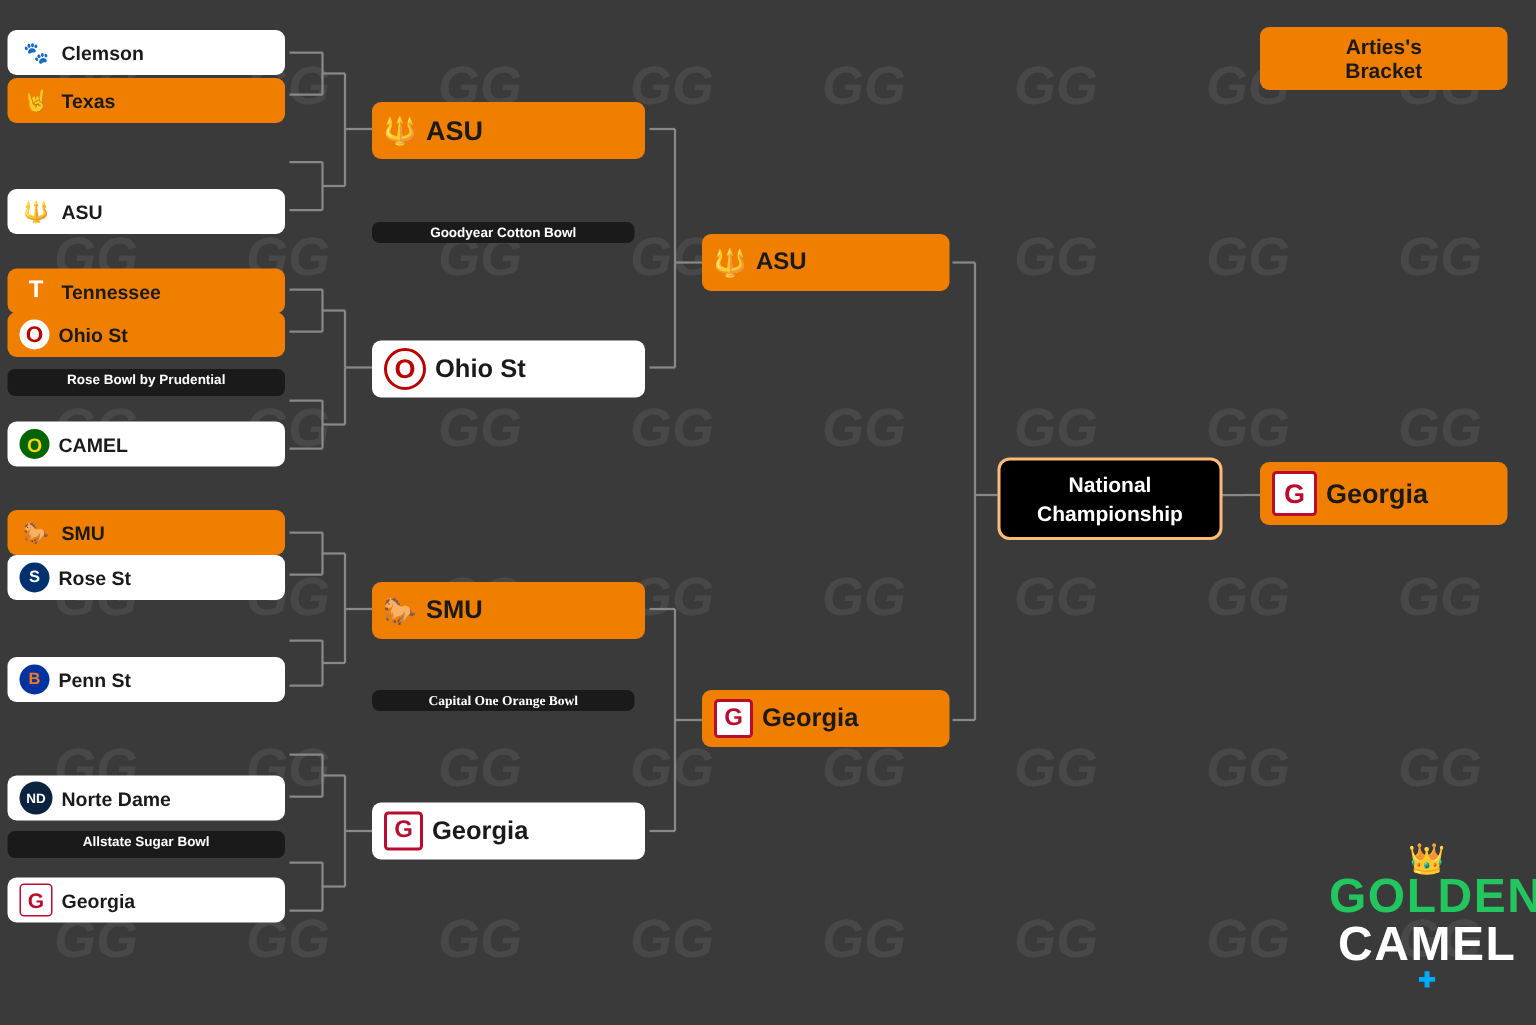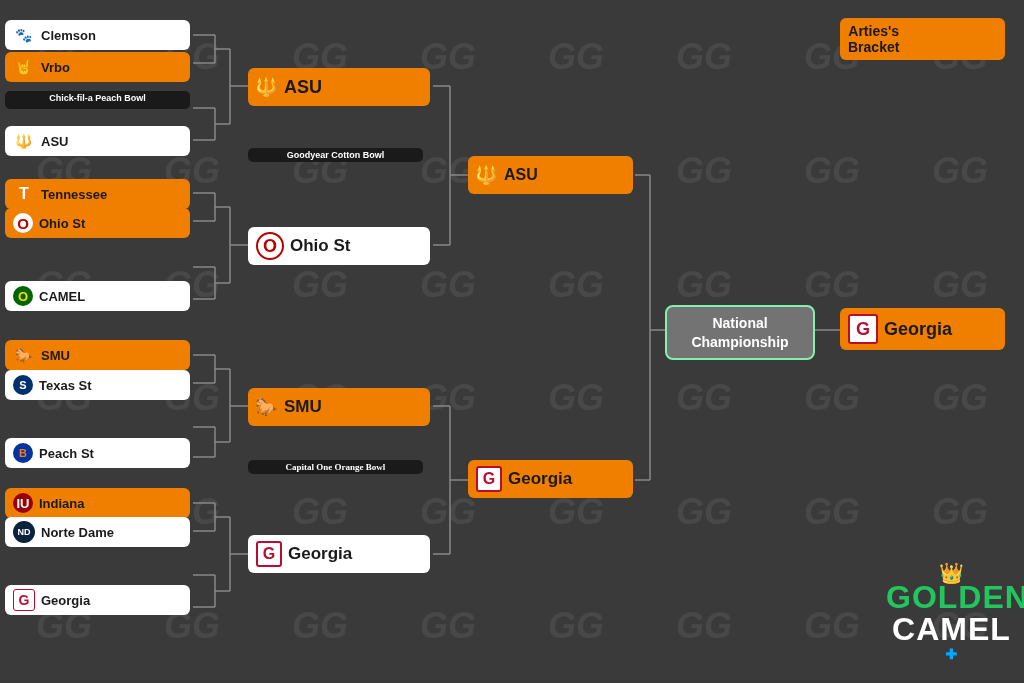--- a/index.html
+++ b/index.html
@@ -370,7 +370,7 @@
     <span style="line-height:1.3;">National<br>Championship</span>
   </div>
 
-  <div class="el team-box orange" style="left:840px; top:18px; width:165px; height:42px; font-size:14px; font-weight:900; text-align:center; ">
+  <div class="el team-box orange" style="left:840px; top:18px; width:165px; height:42px; font-size:14px; font-weight:900; text-align:center; justify-content:center;">
     <span>Arties's<br>Bracket</span>
   </div>
 

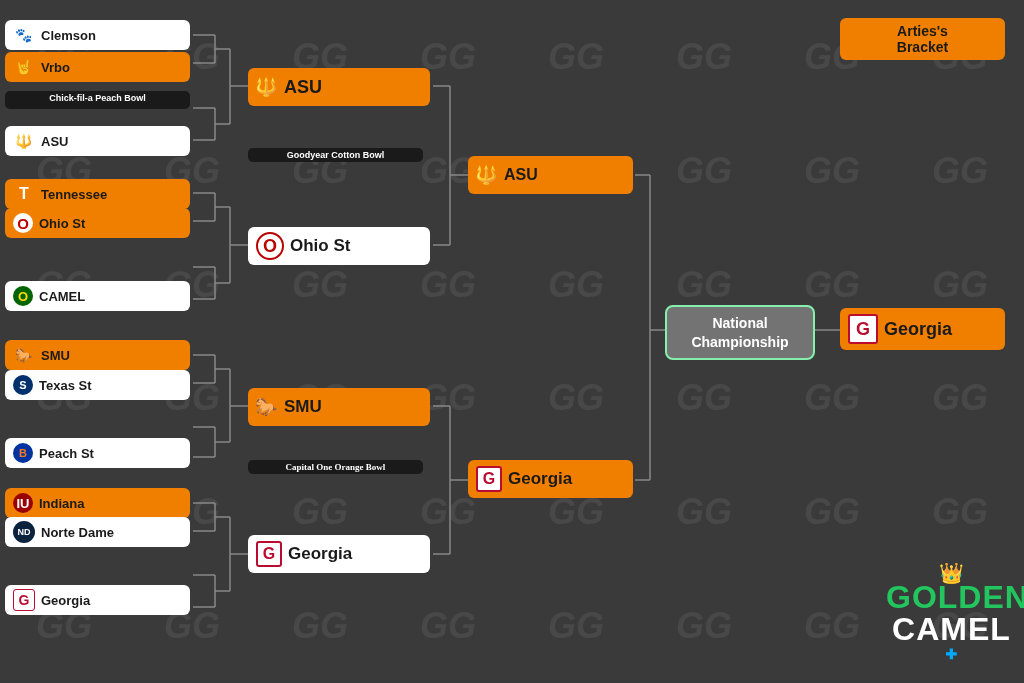--- a/index.html
+++ b/index.html
@@ -275,7 +275,7 @@
 
   <div class="el team-box orange team-sm" style="left:5px; top:52px; width:185px;">
     <span class="team-icon">🤘</span>
-    <span>Vrbo</span>
+    <span>Texas</span>
   </div>
 
   <div class="el bowl-label bowl-sm" style="left:5px; top:91px; width:185px;">Chick-fil-a Peach Bowl</div>

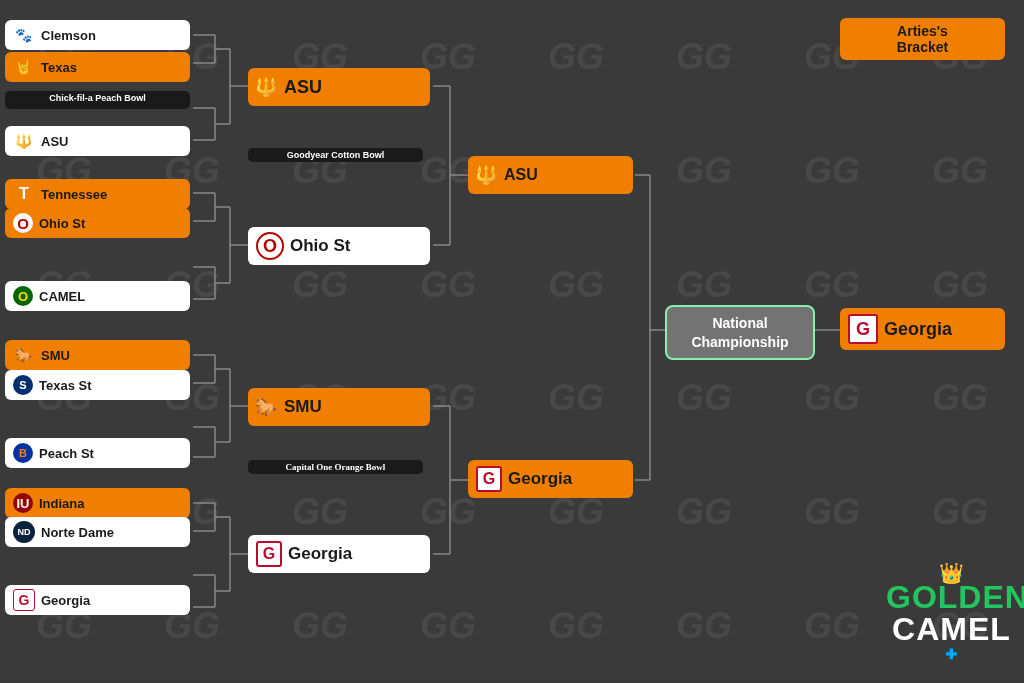--- a/index.html
+++ b/index.html
@@ -278,7 +278,6 @@
     <span>Texas</span>
   </div>
 
-  <div class="el bowl-label bowl-sm" style="left:5px; top:91px; width:185px;">Chick-fil-a Peach Bowl</div>
 
   <div class="el team-box white team-sm" style="left:5px; top:126px; width:185px;">
     <span class="team-icon">🔱</span>

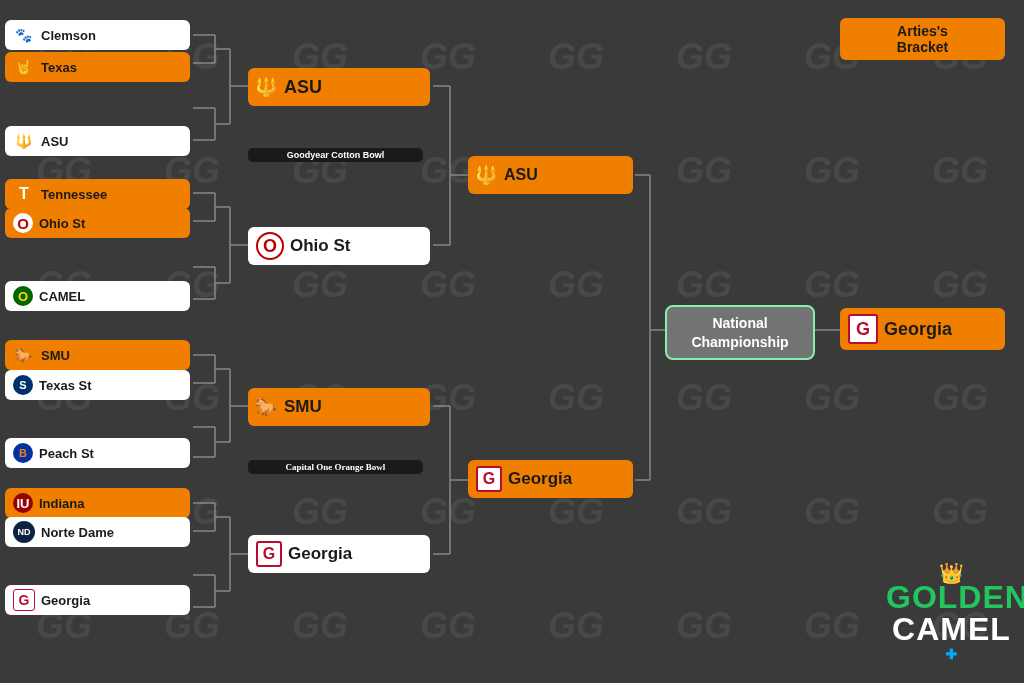--- a/index.html
+++ b/index.html
@@ -294,6 +294,7 @@
     <span>Ohio St</span>
   </div>
 
+  <div class="el bowl-label bowl-sm" style="left:5px; top:246px; width:185px;">Rose Bowl by Prudential</div>
 
   <div class="el team-box white team-sm" style="left:5px; top:281px; width:185px;">
     <span class="team-icon" style="background:#006400; color:#ffd700; border-radius:50%; width:20px; height:20px; font-weight:900; font-size:13px; display:flex; align-items:center; justify-content:center;">O</span>

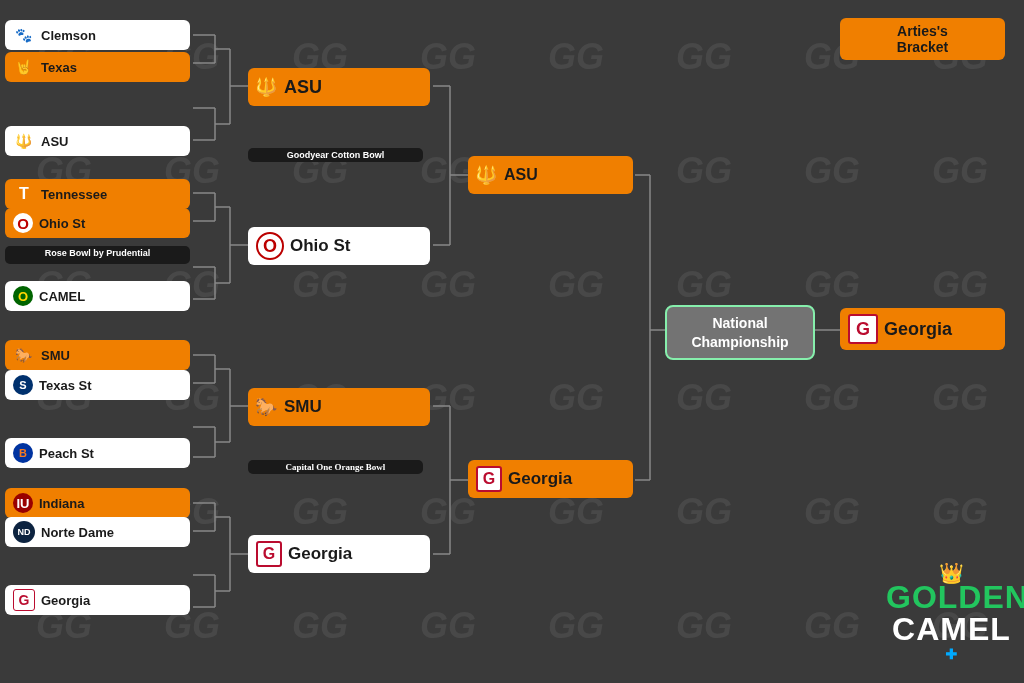--- a/index.html
+++ b/index.html
@@ -53,9 +53,9 @@
       border: none;
     }
     .team-box.dark {
-      background: #737373;
+      background: #000000;
       color: #ffffff;
-      border: 2px solid #86efac;
+      border: 2px solid #fdba74;
     }
     .bowl-label {
       background: #1a1a1a;

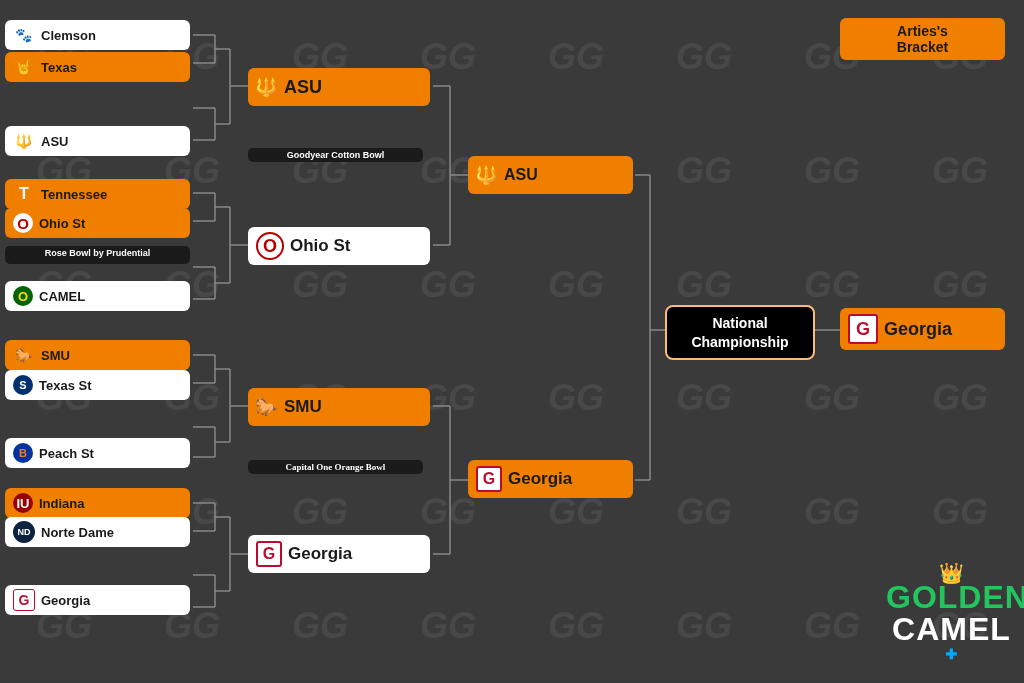--- a/index.html
+++ b/index.html
@@ -308,7 +308,7 @@
 
   <div class="el team-box white team-sm" style="left:5px; top:370px; width:185px;">
     <span class="team-icon" style="background:#00316E; color:#fff; border-radius:50%; width:20px; height:20px; font-size:11px; font-weight:900; display:flex; align-items:center; justify-content:center;">S</span>
-    <span>Texas St</span>
+    <span>Rose St</span>
   </div>
 
 

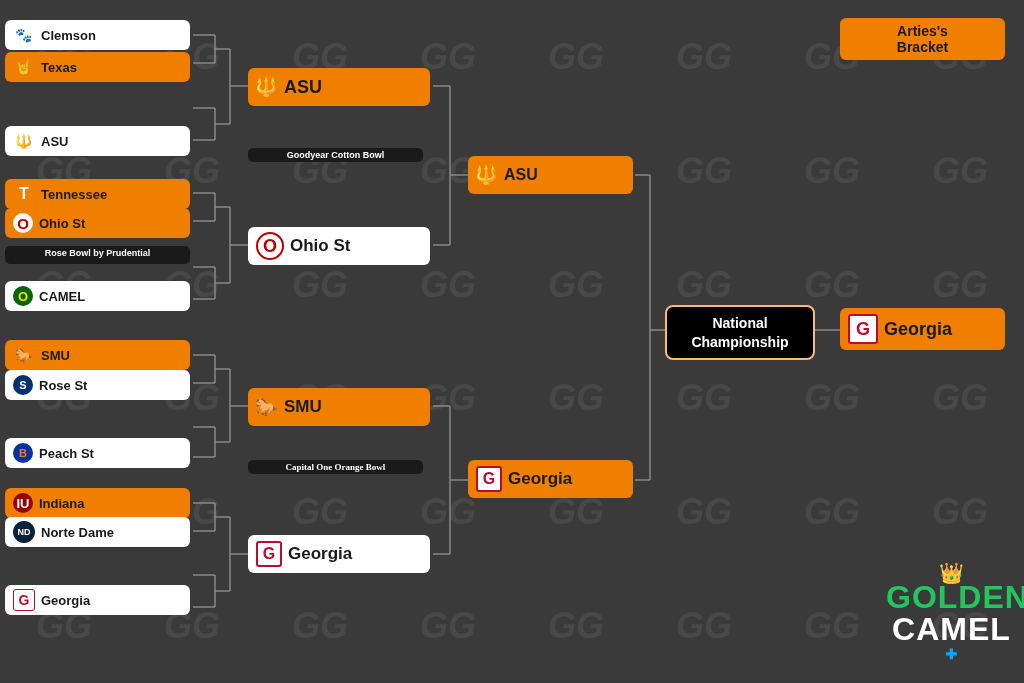--- a/index.html
+++ b/index.html
@@ -314,7 +314,7 @@
 
   <div class="el team-box white team-sm" style="left:5px; top:438px; width:185px;">
     <span class="team-icon" style="background:#0033a0; color:#f47920; border-radius:50%; width:20px; height:20px; font-size:11px; font-weight:900; display:flex; align-items:center; justify-content:center;">B</span>
-    <span>Peach St</span>
+    <span>Penn St</span>
   </div>
 
   <div class="el team-box orange team-sm" style="left:5px; top:488px; width:185px;">

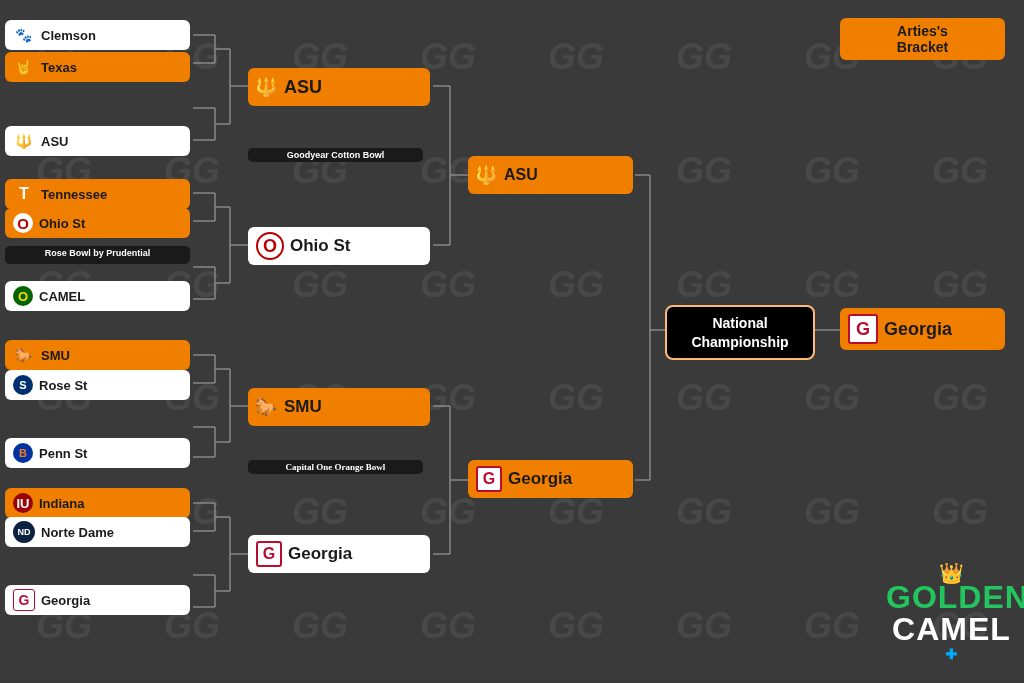--- a/index.html
+++ b/index.html
@@ -317,10 +317,6 @@
     <span>Penn St</span>
   </div>
 
-  <div class="el team-box orange team-sm" style="left:5px; top:488px; width:185px;">
-    <span class="team-icon" style="font-weight:900; font-size:13px; color:#fff; background:#990000; border-radius:50%; width:20px; height:20px; display:flex; align-items:center; justify-content:center;">IU</span>
-    <span>Indiana</span>
-  </div>
 
   <div class="el team-box white team-sm" style="left:5px; top:517px; width:185px;">
     <span class="team-icon" style="font-weight:900; font-size:9px; color:#fff; background:#0c2340; border-radius:50%; width:22px; height:22px; display:flex; align-items:center; justify-content:center;">ND</span>

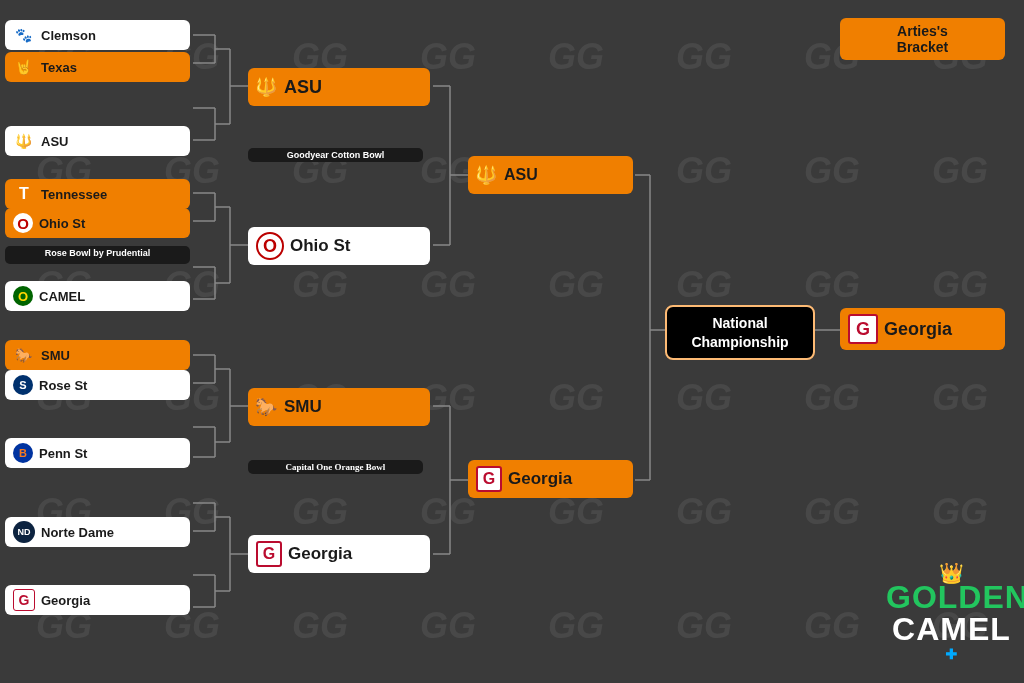--- a/index.html
+++ b/index.html
@@ -323,6 +323,7 @@
     <span>Norte Dame</span>
   </div>
 
+  <div class="el bowl-label bowl-sm" style="left:5px; top:554px; width:185px;">Allstate Sugar Bowl</div>
 
   <div class="el team-box white team-sm" style="left:5px; top:585px; width:185px;">
     <span class="team-icon" style="font-weight:900; font-size:14px; color:#ba0c2f; background:#fff; border-radius:3px; width:22px; height:22px; display:flex; align-items:center; justify-content:center; border: 1px solid #ba0c2f;">G</span>

